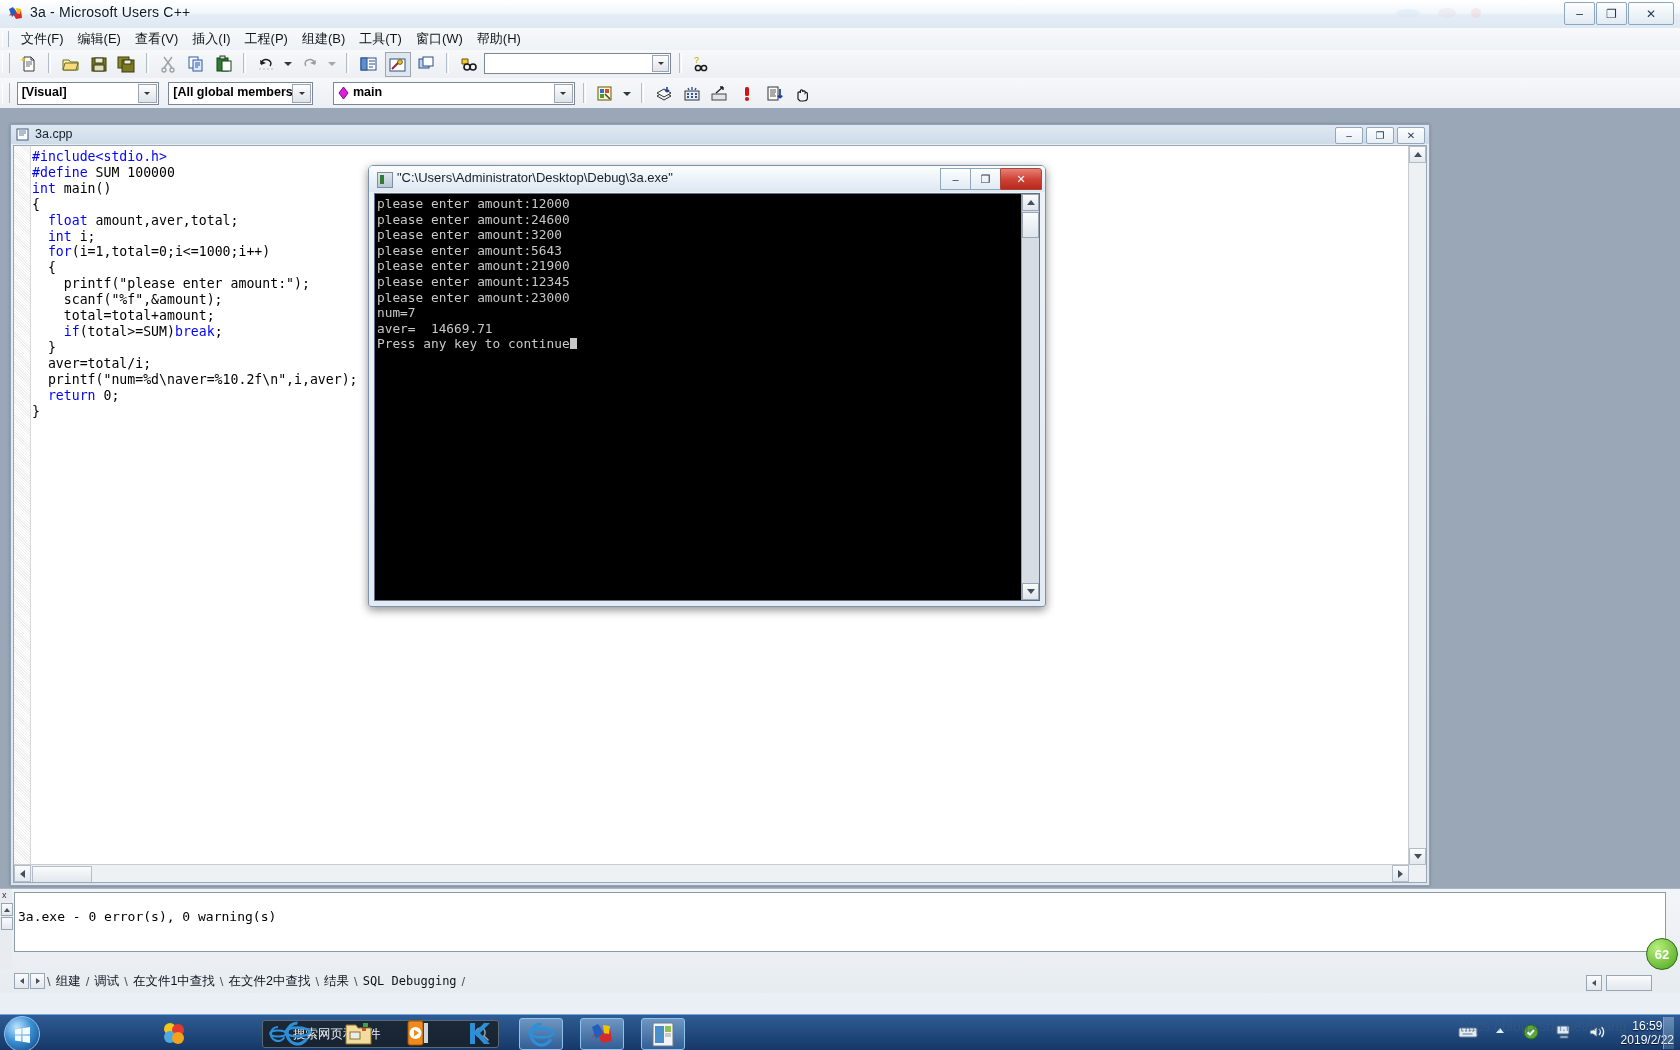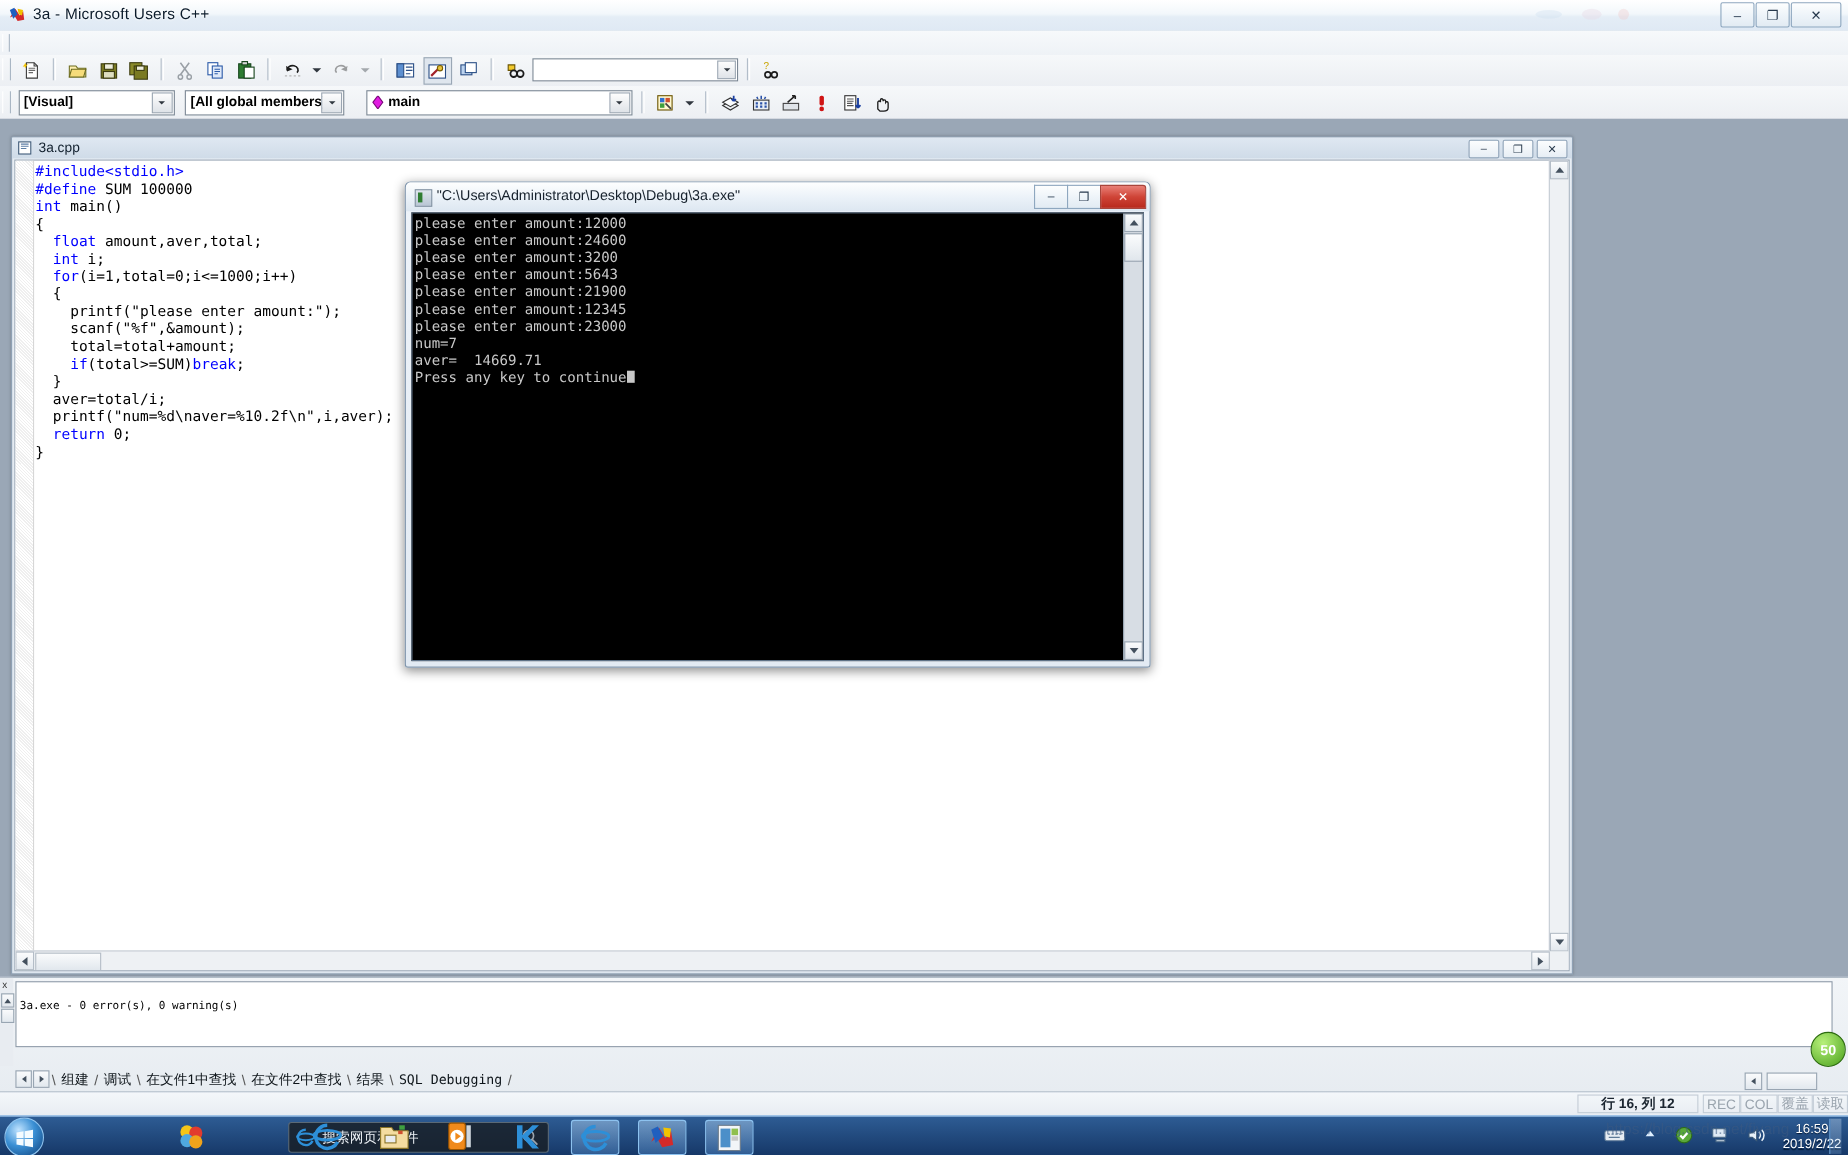--- a/index.html
+++ b/index.html
@@ -309,6 +309,17 @@
 
   <div class="menubar">
     <span class="grip"></span>
+    <div class="menu-items">
+      <div class="menu-item">文件(F)</div>
+      <div class="menu-item">编辑(E)</div>
+      <div class="menu-item">查看(V)</div>
+      <div class="menu-item">插入(I)</div>
+      <div class="menu-item">工程(P)</div>
+      <div class="menu-item">组建(B)</div>
+      <div class="menu-item">工具(T)</div>
+      <div class="menu-item">窗口(W)</div>
+      <div class="menu-item">帮助(H)</div>
+    </div>
   </div>
 
   <div class="toolbar1">

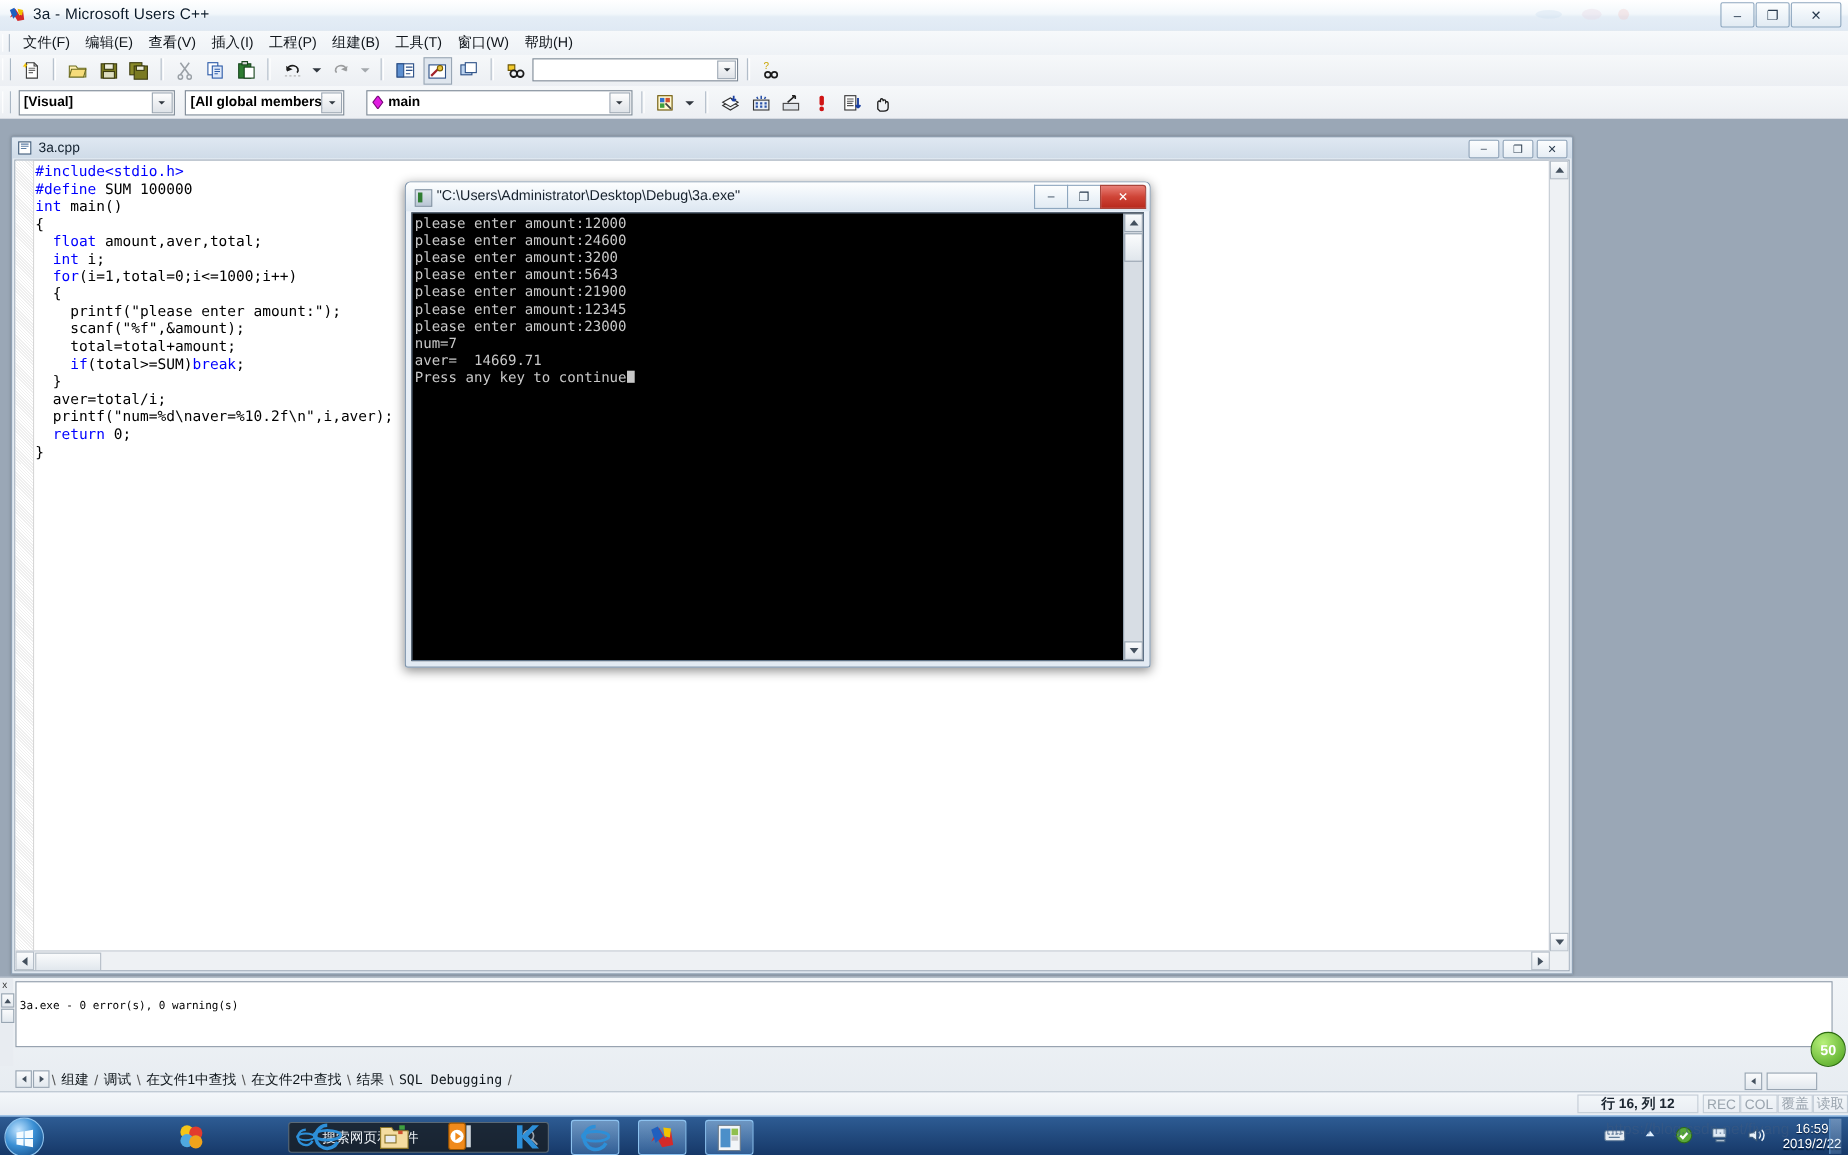--- a/index.html
+++ b/index.html
@@ -197,7 +197,7 @@
   .outtext{
     position:absolute;left:3px;top:16px;
     font-family:"DejaVu Sans Mono","Liberation Mono",monospace;
-    font-size:10px;color:#000;white-space:pre;
+    font-size:13px;color:#000;white-space:pre;
   }
   .outtabs{
     position:absolute;left:14px;bottom:2px;right:0;height:20px;

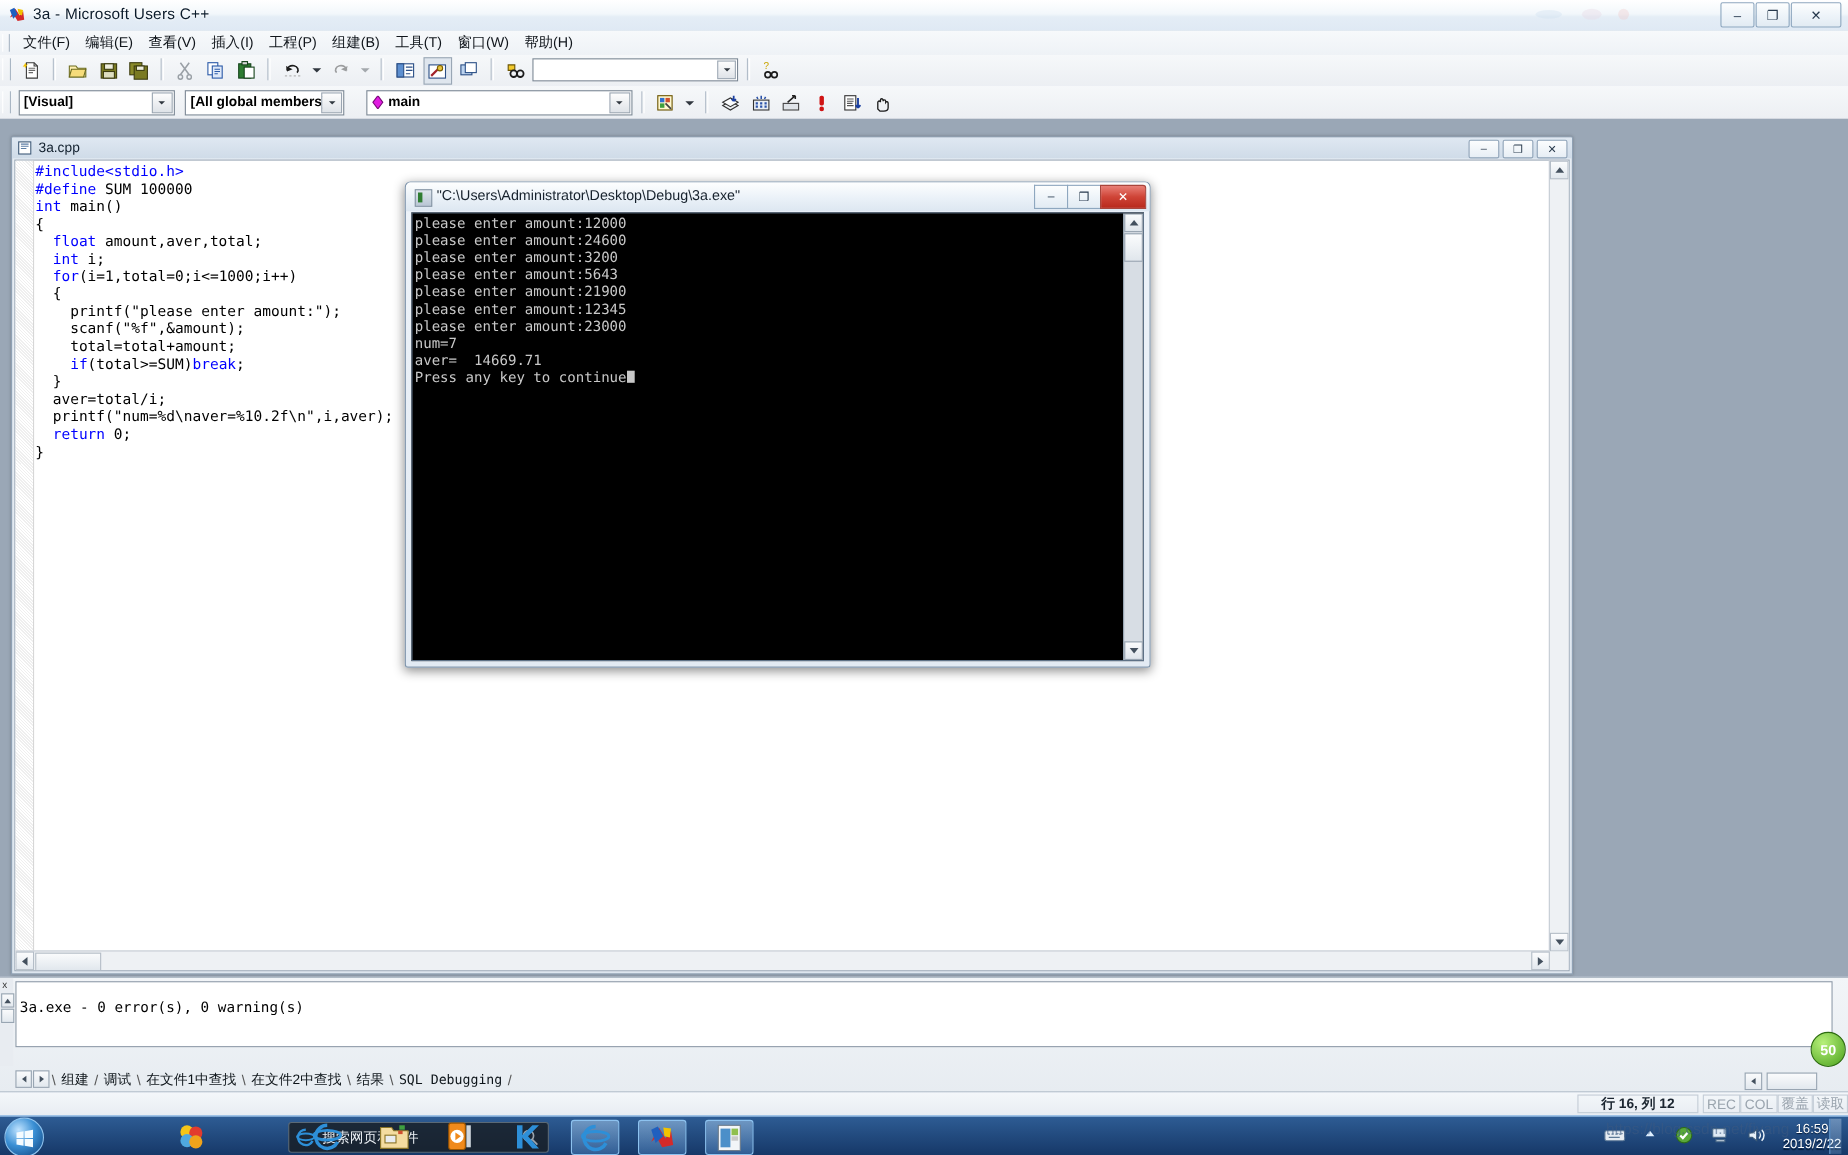--- a/index.html
+++ b/index.html
@@ -637,7 +637,7 @@
     <div class="st-cell dim" style="left:1648px;width:32px;">读取</div>
   </div>
 
-  <div class="greenbadge">50</div>
+  <div class="greenbadge">62</div>
 
   <div class="taskbar">
     <div class="startorb">

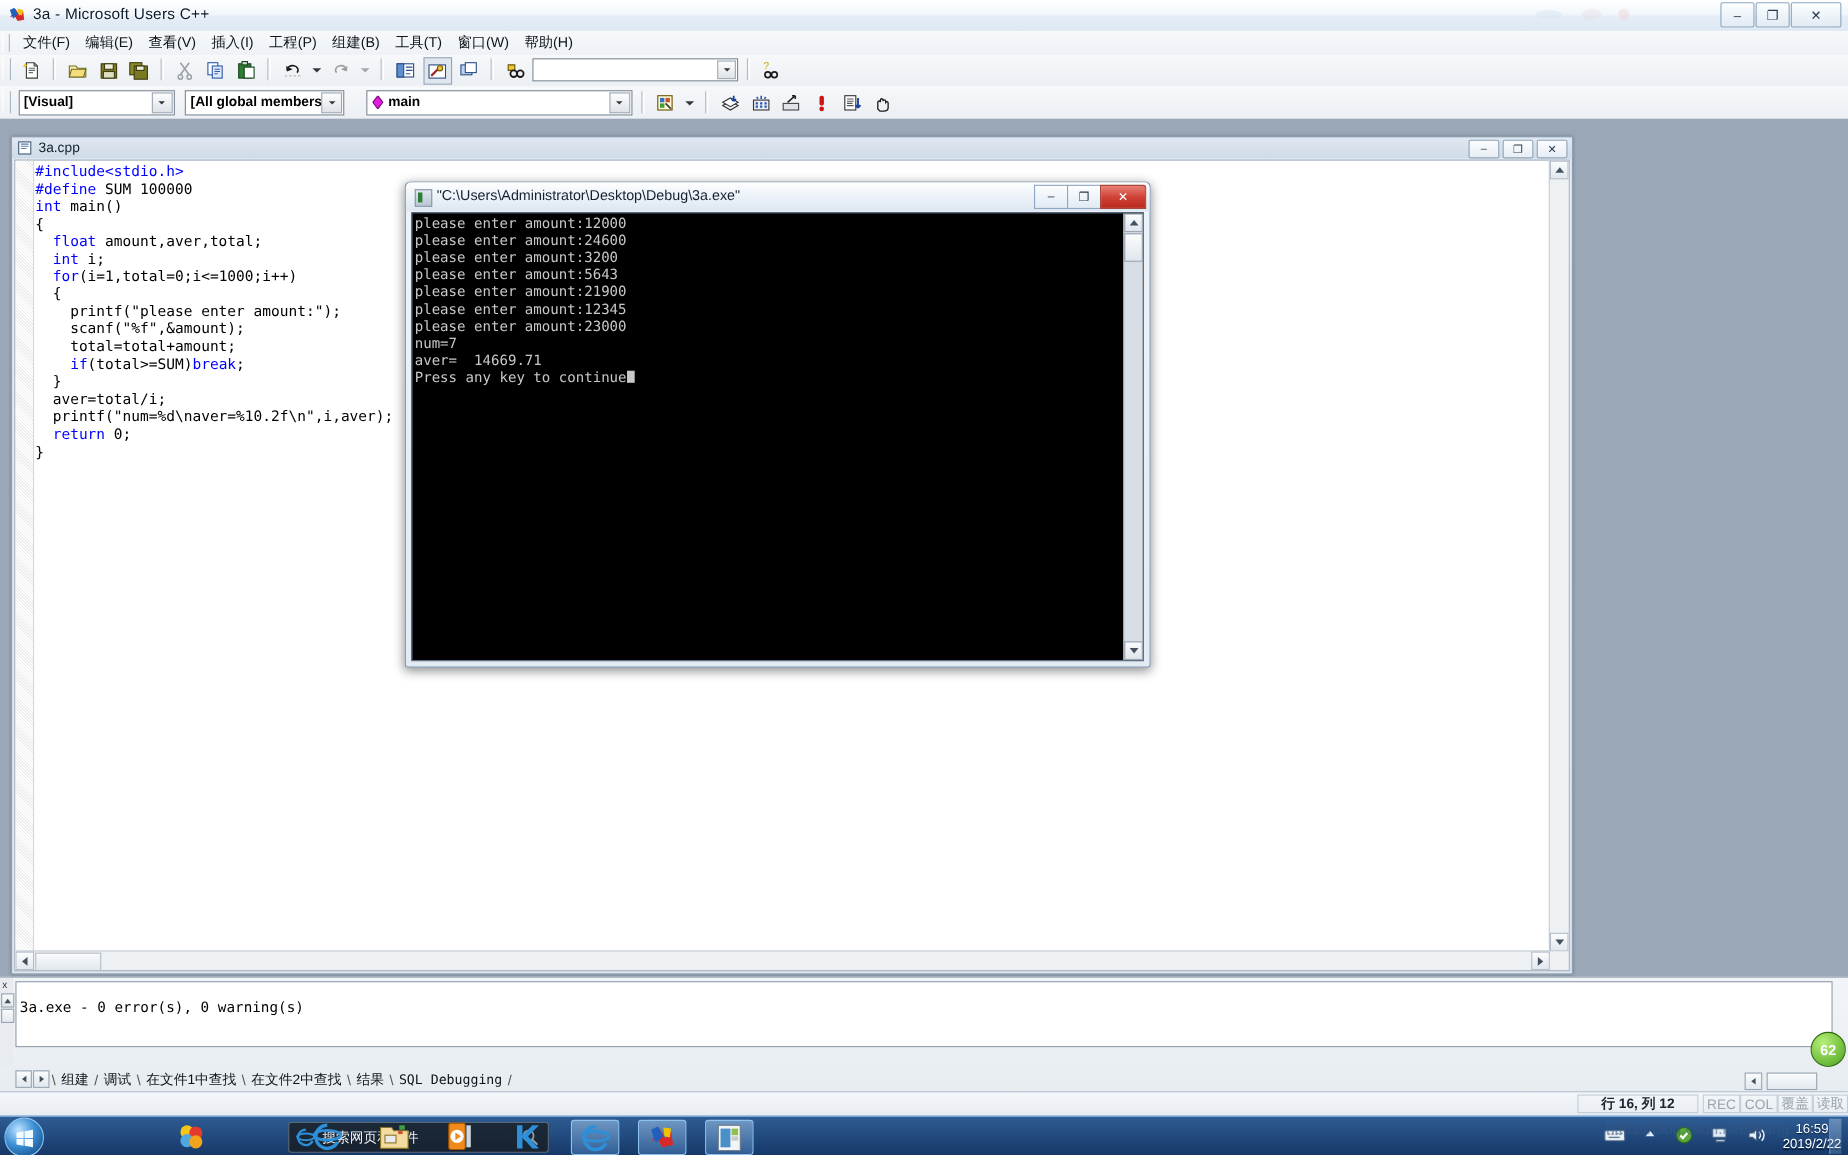--- a/index.html
+++ b/index.html
@@ -629,13 +629,6 @@
     </div>
   </div>
 
-  <div class="statusbar">
-    <div class="st-cell" style="left:1434px;width:110px;font-weight:bold;">行 16, 列 12</div>
-    <div class="st-cell dim" style="left:1548px;width:34px;">REC</div>
-    <div class="st-cell dim" style="left:1582px;width:34px;">COL</div>
-    <div class="st-cell dim" style="left:1616px;width:32px;">覆盖</div>
-    <div class="st-cell dim" style="left:1648px;width:32px;">读取</div>
-  </div>
 
   <div class="greenbadge">62</div>
 

